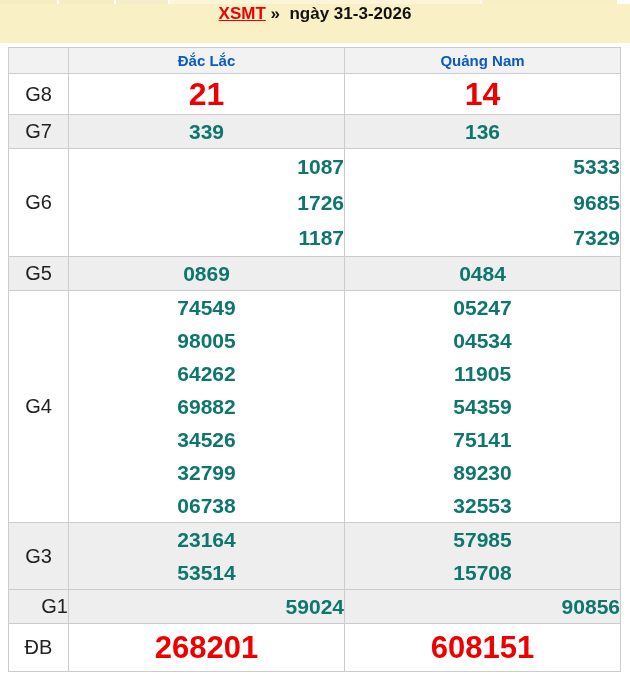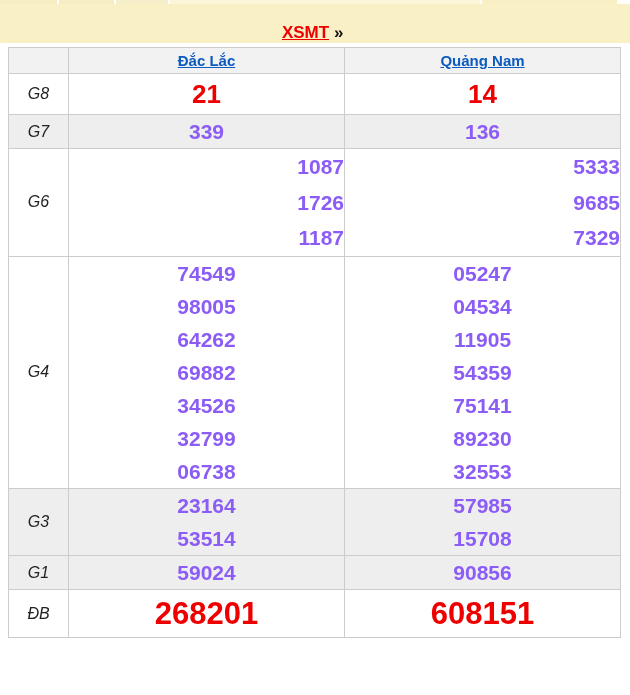--- a/index.html
+++ b/index.html
@@ -29,7 +29,7 @@
   
   .titlebar{
     height:39px;background:var(--band);
-    display:flex;align-items:flex-end;justify-content:center;
+    display:flex;align-items:flex-start;justify-content:center;
     font-size:17px;font-weight:bold;color:#111111;white-space:pre;
   }
   .titlebar a{color:var(--red);text-decoration:underline;cursor:pointer;}

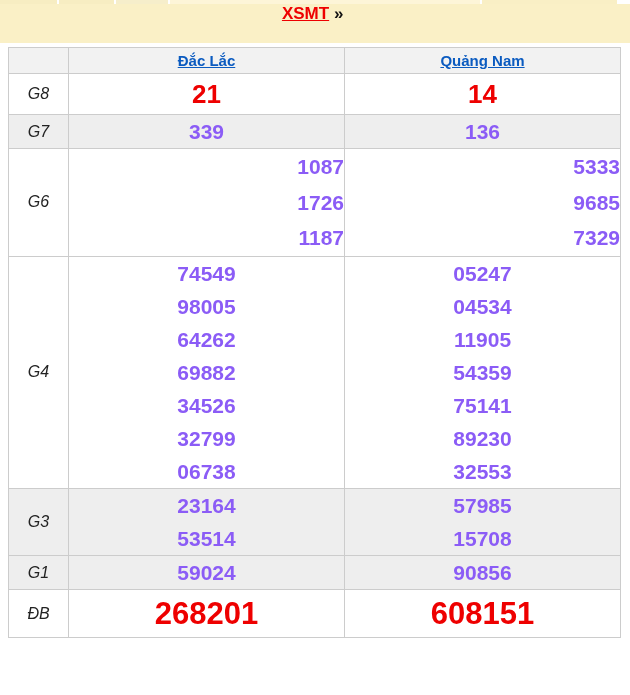--- a/index.html
+++ b/index.html
@@ -89,7 +89,7 @@
   <div class="tab t6"></div>
 </div>
 
-<div class="titlebar"><a>XSMT</a><span class="sep"> » </span></div>
+<div class="titlebar"><a>XSMT</a><span class="sep"> » </span><span class="date"> ngày 31-3-2026</span></div>
 
 <table class="results">
   <colgroup>

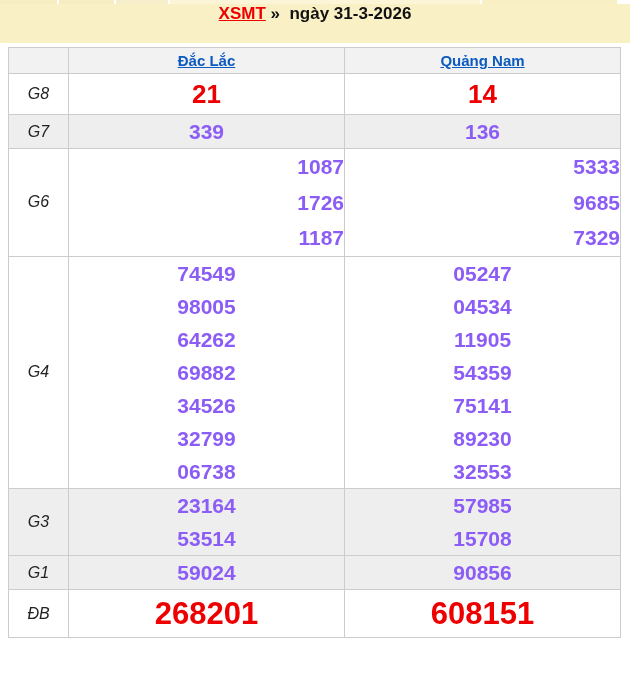--- a/index.html
+++ b/index.html
@@ -52,7 +52,7 @@
     height:26px;background:var(--headbg);
     font-size:15px;font-weight:bold;
   }
-  thead th a{color:var(--blue);text-decoration:underline;cursor:pointer;}
+  thead th a{color:var(--blue);cursor:pointer;}
   td.label{font-size:16px;font-weight:normal;color:#222222;background:inherit;font-style:italic;}
   .num{font-weight:bold;font-size:21px;color:#8b5cf6;line-height:33px;}
   tr.striped{background:var(--stripe);}

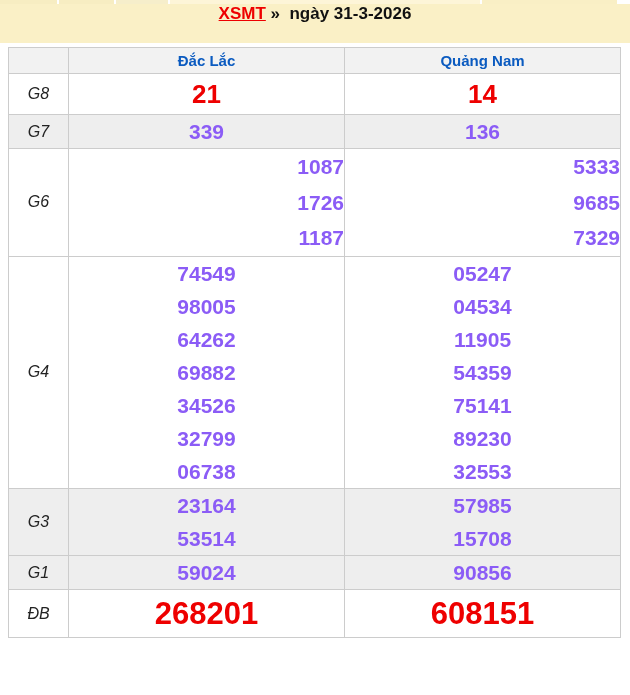--- a/index.html
+++ b/index.html
@@ -53,7 +53,7 @@
     font-size:15px;font-weight:bold;
   }
   thead th a{color:var(--blue);cursor:pointer;}
-  td.label{font-size:16px;font-weight:normal;color:#222222;background:inherit;font-style:italic;}
+  td.label{font-size:20px;font-weight:normal;color:#222222;background:inherit;}
   .num{font-weight:bold;font-size:21px;color:#8b5cf6;line-height:33px;}
   tr.striped{background:var(--stripe);}
   tr{background:#ffffff;}

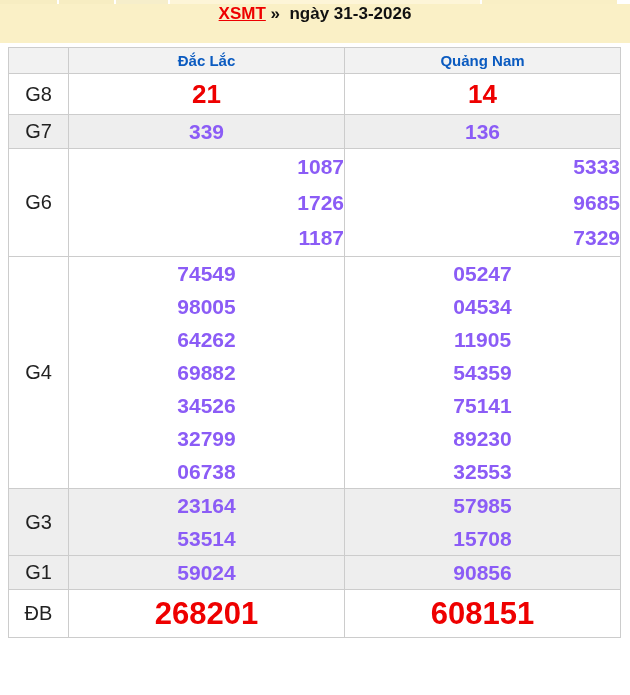--- a/index.html
+++ b/index.html
@@ -59,7 +59,7 @@
   tr{background:#ffffff;}
   
   tr.r0 td{height:40px;}
-  tr.r0 .num{font-size:26px;line-height:40px;color:var(--red);}
+  tr.r0 .num{font-size:32px;line-height:40px;color:var(--red);}
   tr.r1 td{height:30px;margin-top:28px;}
   tr.r2 td{height:107px;}
   tr.r2 .num{line-height:35.5px;text-align:right;}

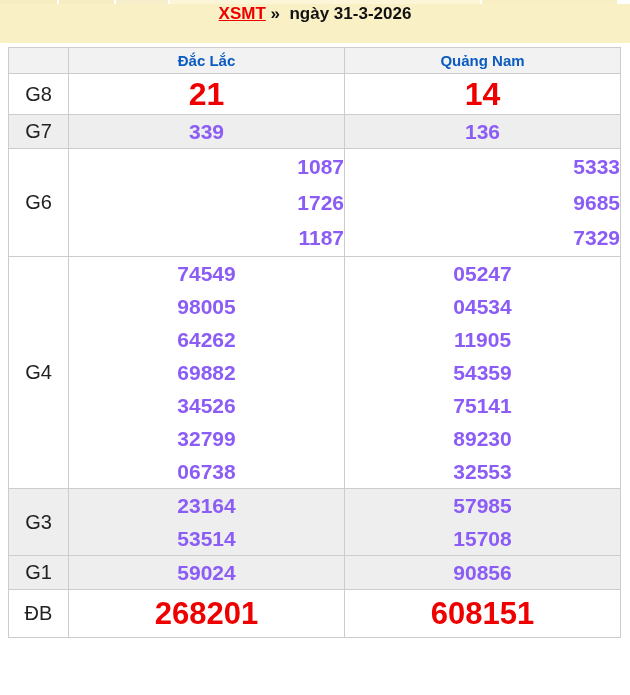--- a/index.html
+++ b/index.html
@@ -54,7 +54,7 @@
   }
   thead th a{color:var(--blue);cursor:pointer;}
   td.label{font-size:20px;font-weight:normal;color:#222222;background:inherit;}
-  .num{font-weight:bold;font-size:21px;color:#8b5cf6;line-height:33px;}
+  .num{font-weight:bold;font-size:21px;color:#0f766e;line-height:33px;}
   tr.striped{background:var(--stripe);}
   tr{background:#ffffff;}
   

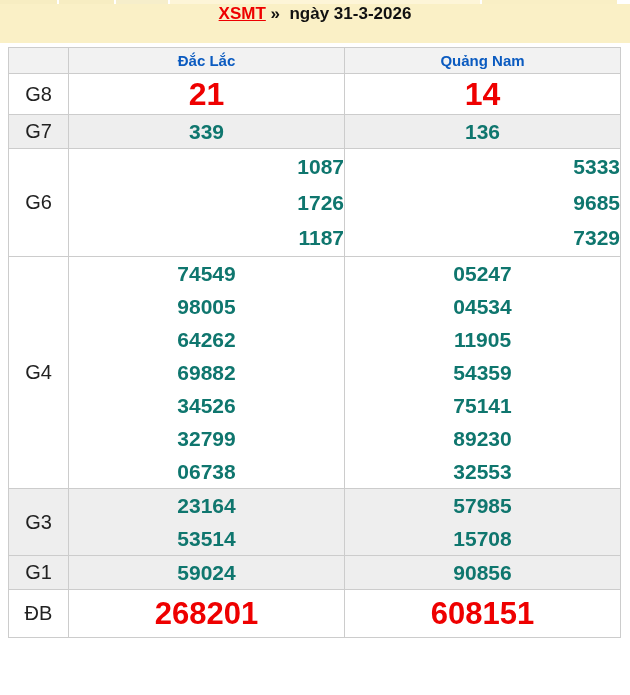--- a/index.html
+++ b/index.html
@@ -136,6 +136,15 @@
           <div class="num">7329</div>
         </td>
       </tr>
+      <tr class="r3 striped">
+        <td class="label">G5</td>
+        <td class="numcell">
+          <div class="num">0869</div>
+        </td>
+        <td class="numcell">
+          <div class="num">0484</div>
+        </td>
+      </tr>
       <tr class="r4">
         <td class="label">G4</td>
         <td class="numcell">

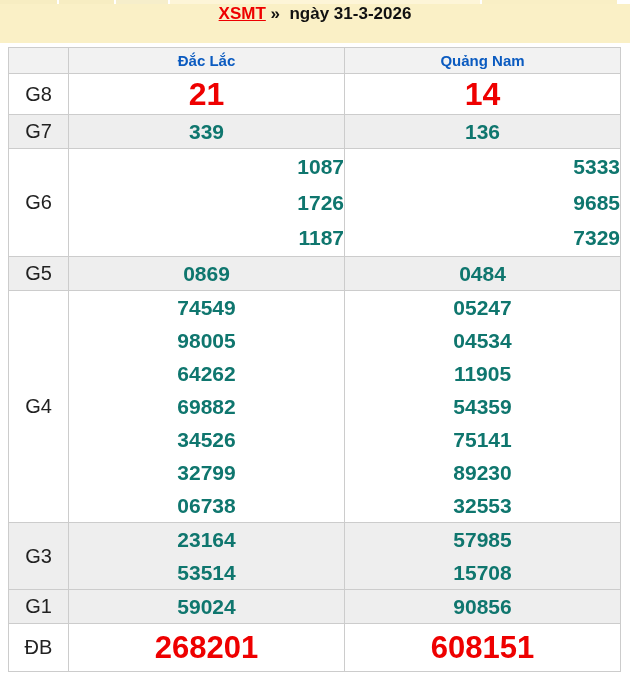--- a/index.html
+++ b/index.html
@@ -69,7 +69,7 @@
   tr.r5 td{height:66px;}
   tr.r5 .num{line-height:33px;}
   tr.r6 td{height:33px;}
-  tr.r7 td{height:34px;}
+  tr.r7 td{height:34px;text-align:right;}
   tr.r8 td{height:47px;}
   tr.r8 .num{font-size:31px;line-height:47px;color:var(--red);}
 </style>

